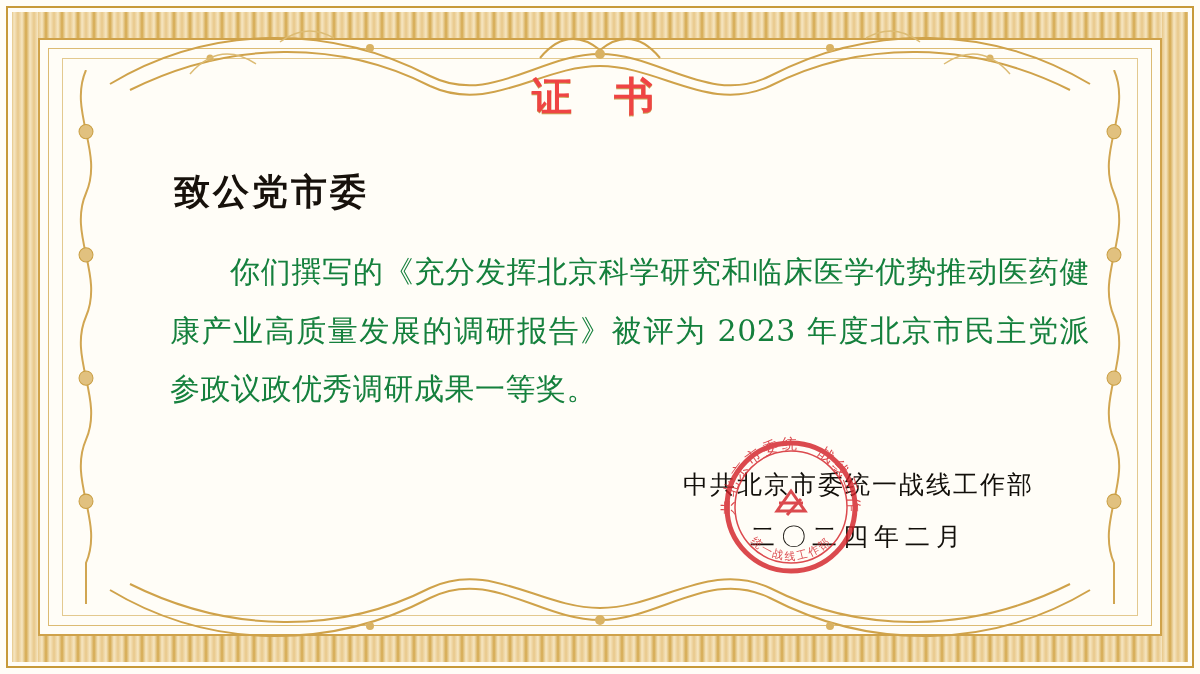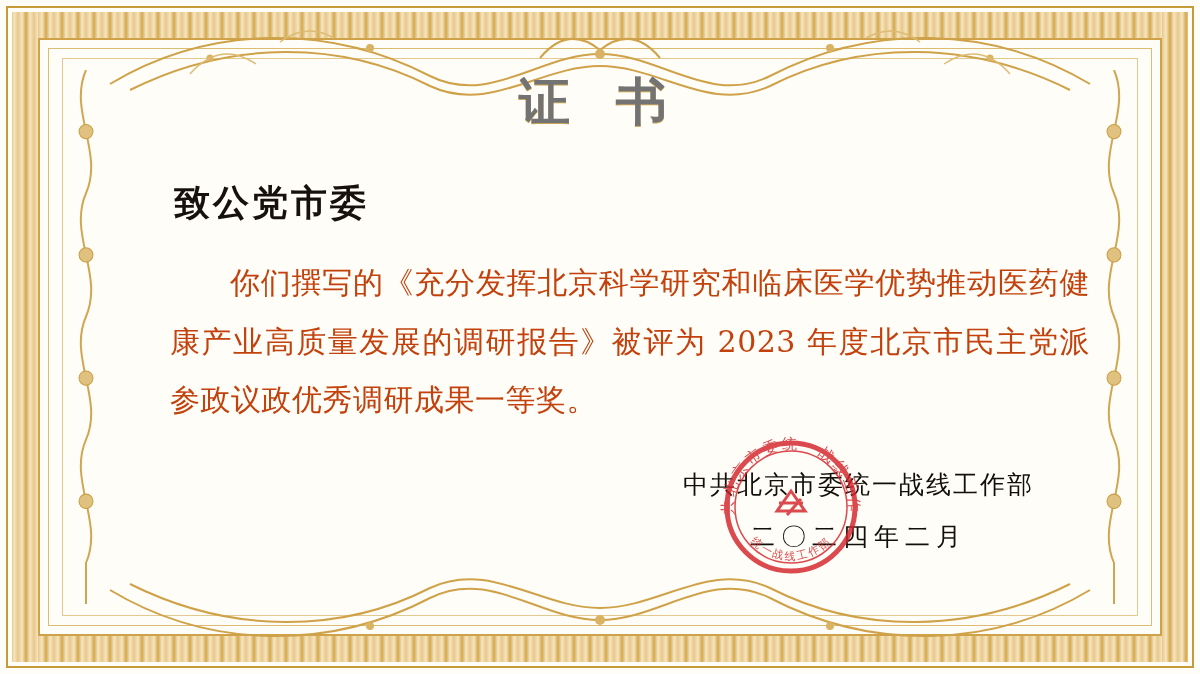--- a/index.html
+++ b/index.html
@@ -95,9 +95,9 @@
     text-align: center;
     margin-top: 18px;
     font-family: "DejaVu Serif", "Liberation Serif", serif;
-    font-size: 51px;
+    font-size: 40px;
     letter-spacing: 14px;
-    color: #737373;
+    color: #ef4444;
     font-weight: 700;
     text-shadow: 0 1px 0 #c9a557;
     line-height: 1.0;

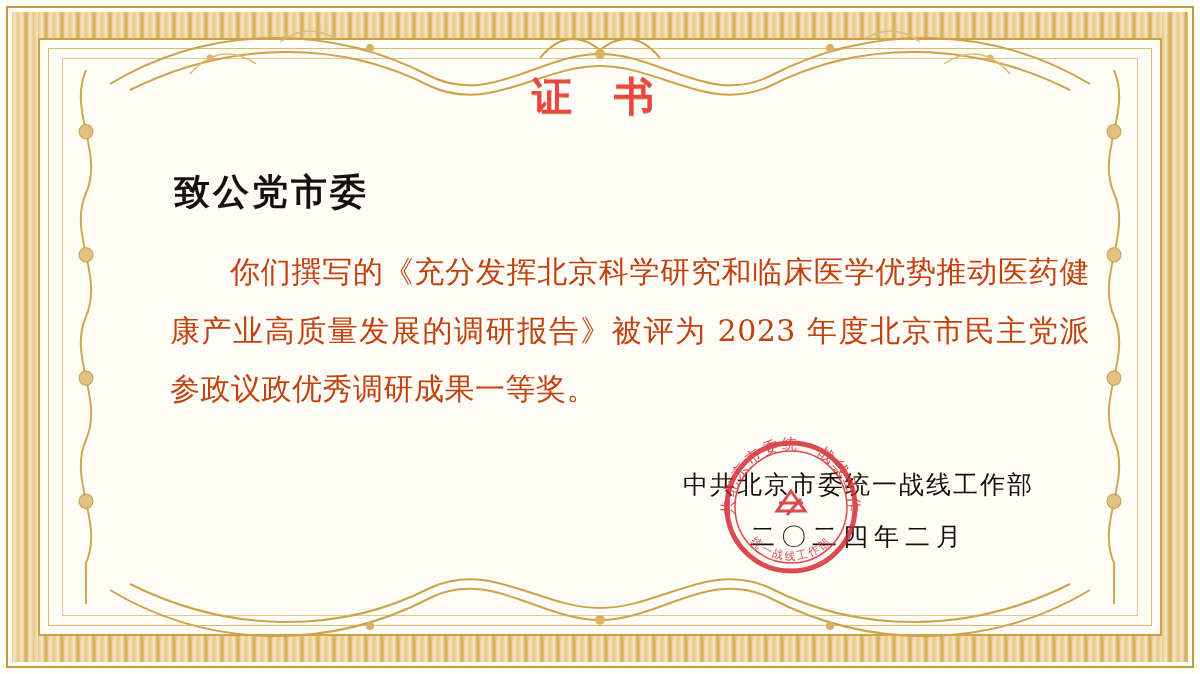--- a/index.html
+++ b/index.html
@@ -119,7 +119,7 @@
     margin-right: 10px;
     font-size: 30px;
     line-height: 1.95;
-    color: #c2410c;
+    color: #15803d;
     text-indent: 2em;
     text-align: justify;
     font-family: "DejaVu Serif", "Liberation Serif", serif;

